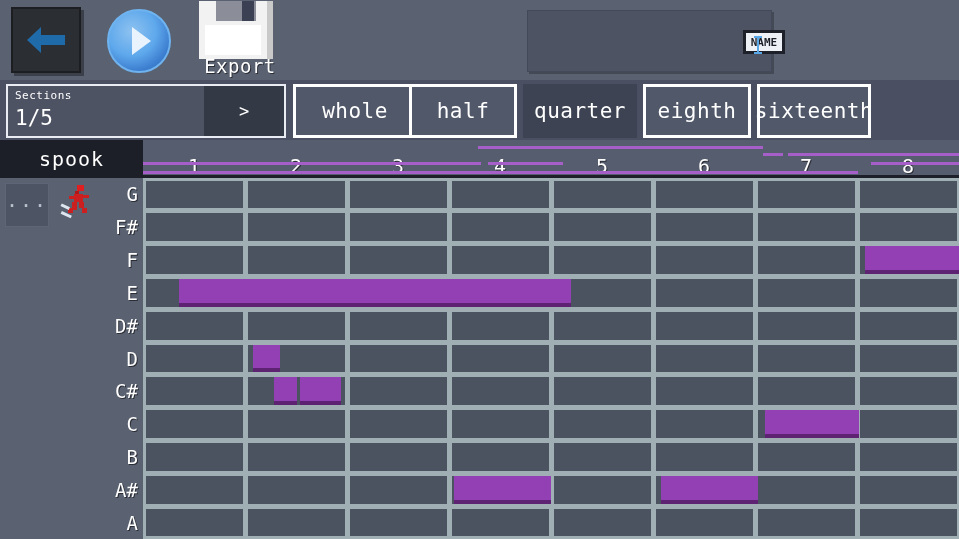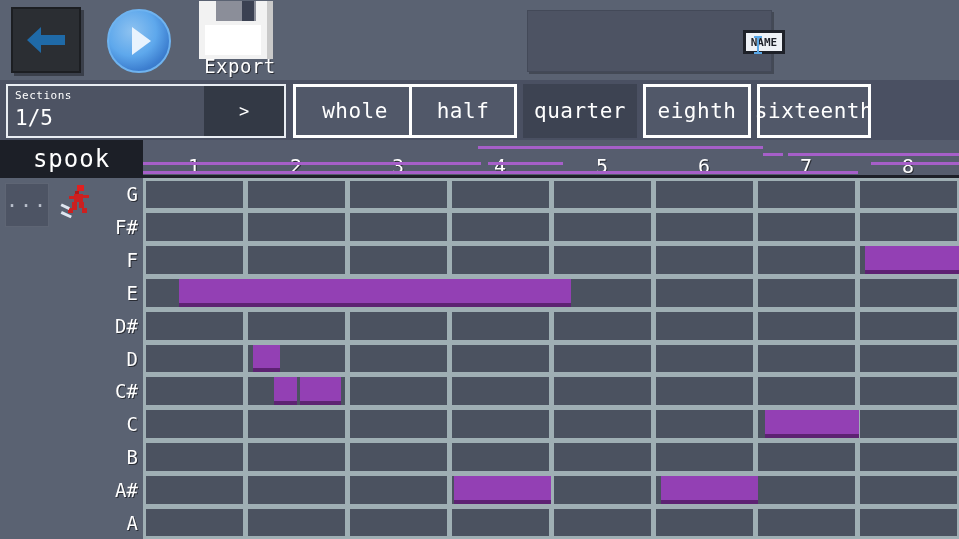--- a/index.html
+++ b/index.html
@@ -117,7 +117,7 @@
     background:#1c1f27;
     display:flex; align-items:center; justify-content:center;
   }
-  .track-tab-label { color:#ffffff; font-size:24px; letter-spacing:1px; }
+  .track-tab-label { color:#ffffff; font-size:20px; letter-spacing:1px; }
 
   
   .ruler { position:absolute; left:143px; top:140px; width:816px; height:38px; background:#565d6e; }

